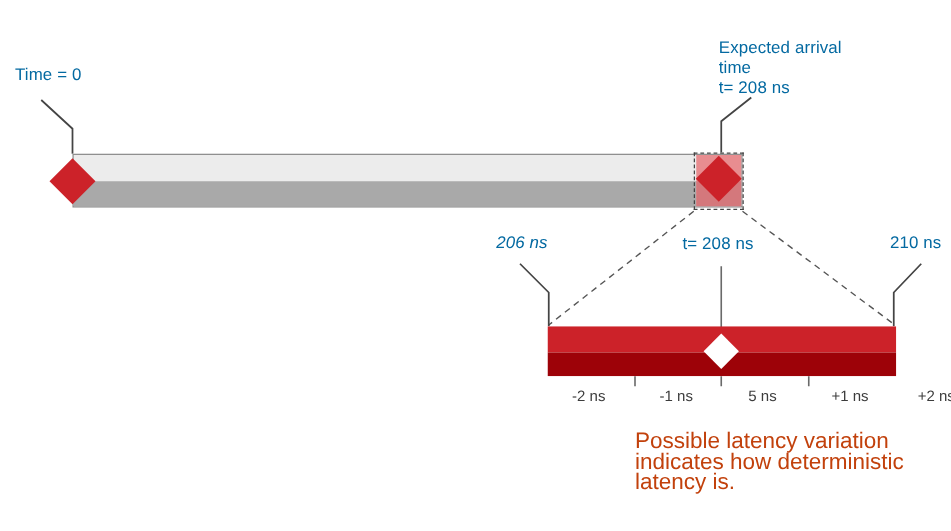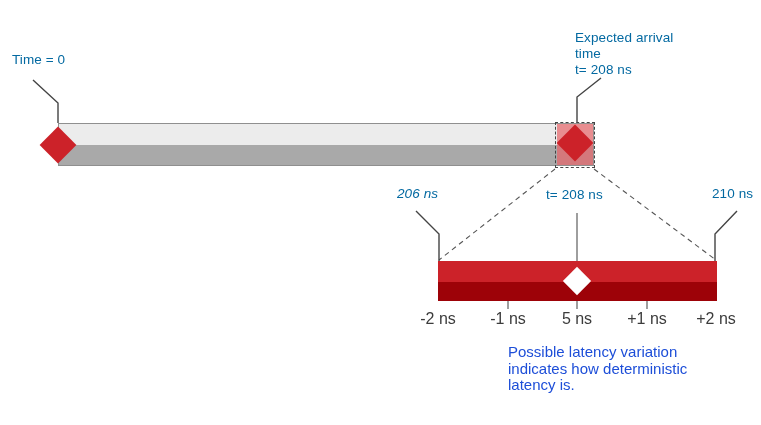--- a/index.html
+++ b/index.html
@@ -147,10 +147,11 @@
   .tick-label {
     position: absolute;
     top: 310px;
-    font-size: 16px;
+    font-size: 12px;
     color: #3c3c3c;
     transform: translateX(-50%);
     white-space: pre;
+    margin-left: 33px;
   }
 
   .caption {

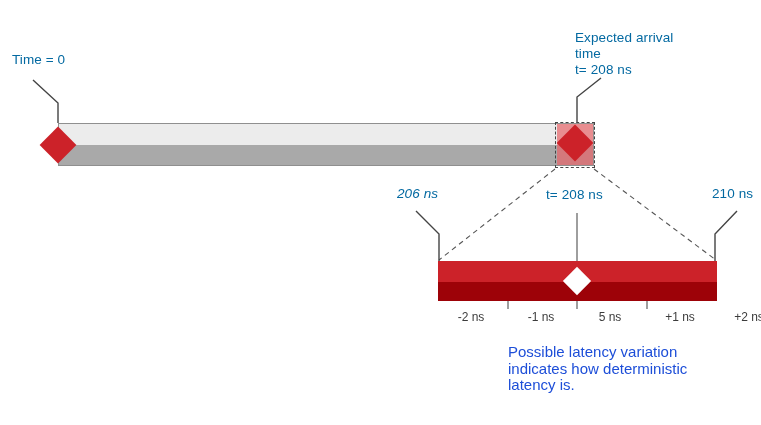--- a/index.html
+++ b/index.html
@@ -158,9 +158,9 @@
     position: absolute;
     left: 508px;
     top: 344px;
-    font-size: 15px;
+    font-size: 18px;
     line-height: 16.5px;
-    color: #1d4ed8;
+    color: #c2410c;
     white-space: pre-line;
     width: 230px;
   }

